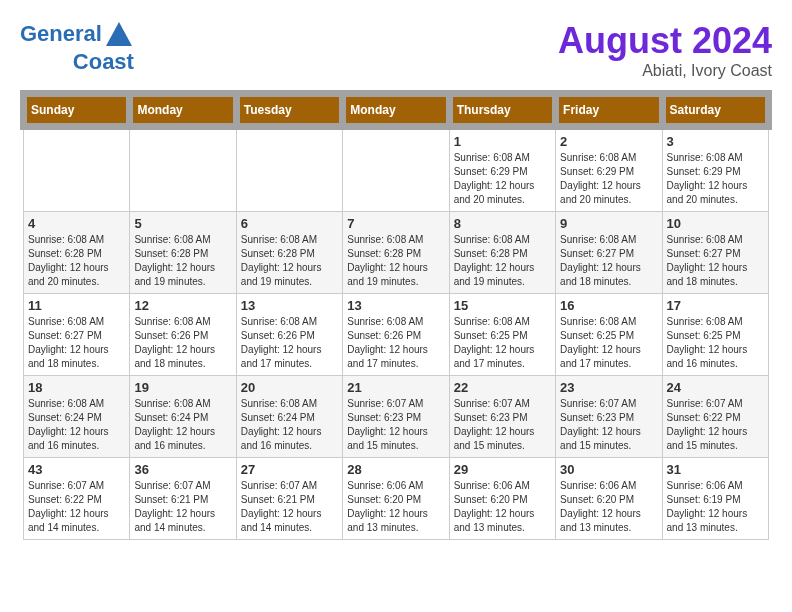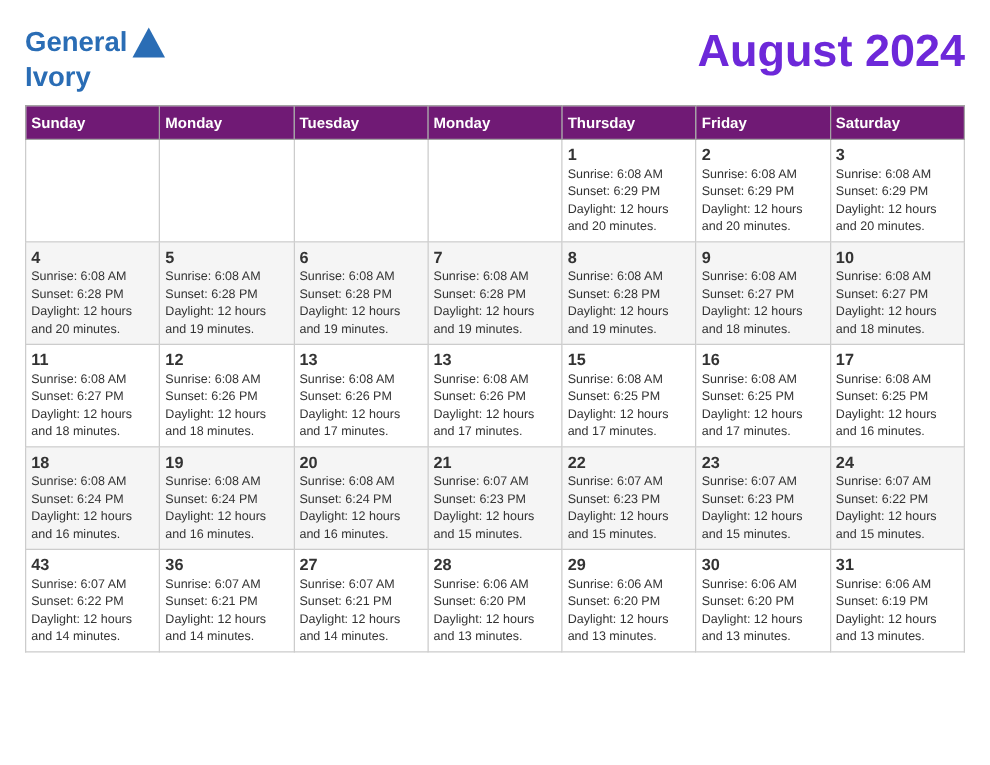--- a/index.html
+++ b/index.html
@@ -25,6 +25,7 @@
       font-weight: bold;
       color: #333;
       line-height: 1.1;
+      text-align: right;
     }
     .logo-text span {
       color: #2a6db5;

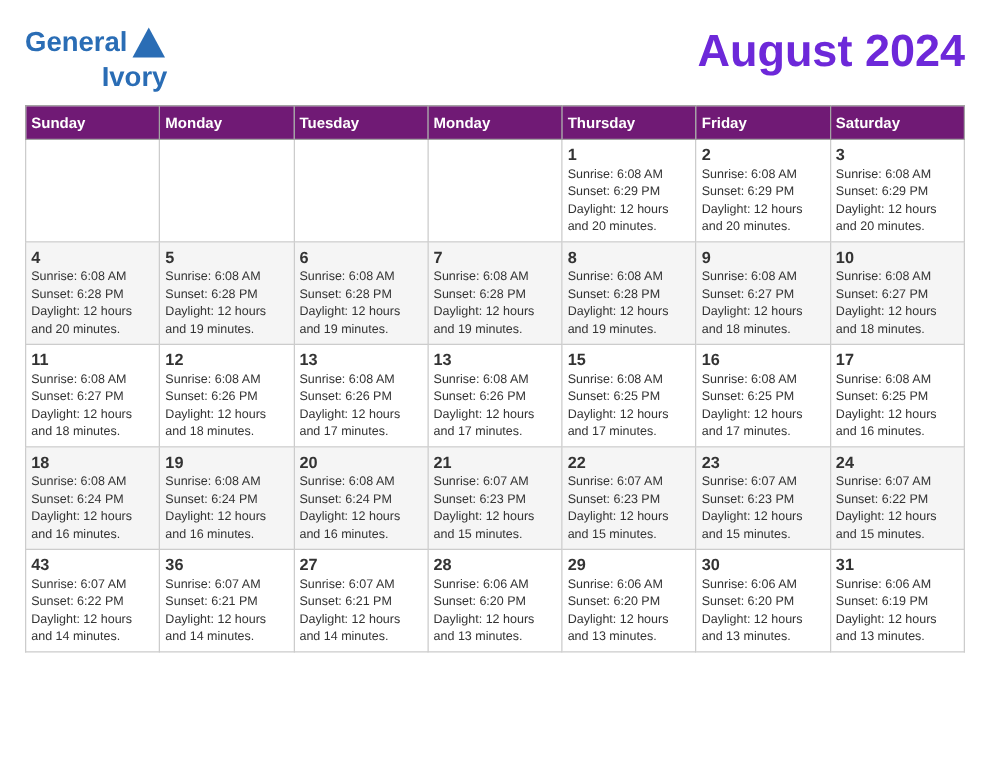--- a/index.html
+++ b/index.html
@@ -97,7 +97,7 @@
       <div class="logo-text">
         <span>General</span><svg class="logo-icon" viewBox="0 0 30 30" xmlns="http://www.w3.org/2000/svg" style="display:inline-block;vertical-align:middle;margin-left:2px">
           <polygon points="15,2 28,26 2,26" fill="#2a6db5"></polygon>
-        </svg><br><span style="color:#2a6db5">Ivory</span>
+        </svg><br><span style="color:#2a6db5">Coast</span>
       </div>
     </div>
   </div>

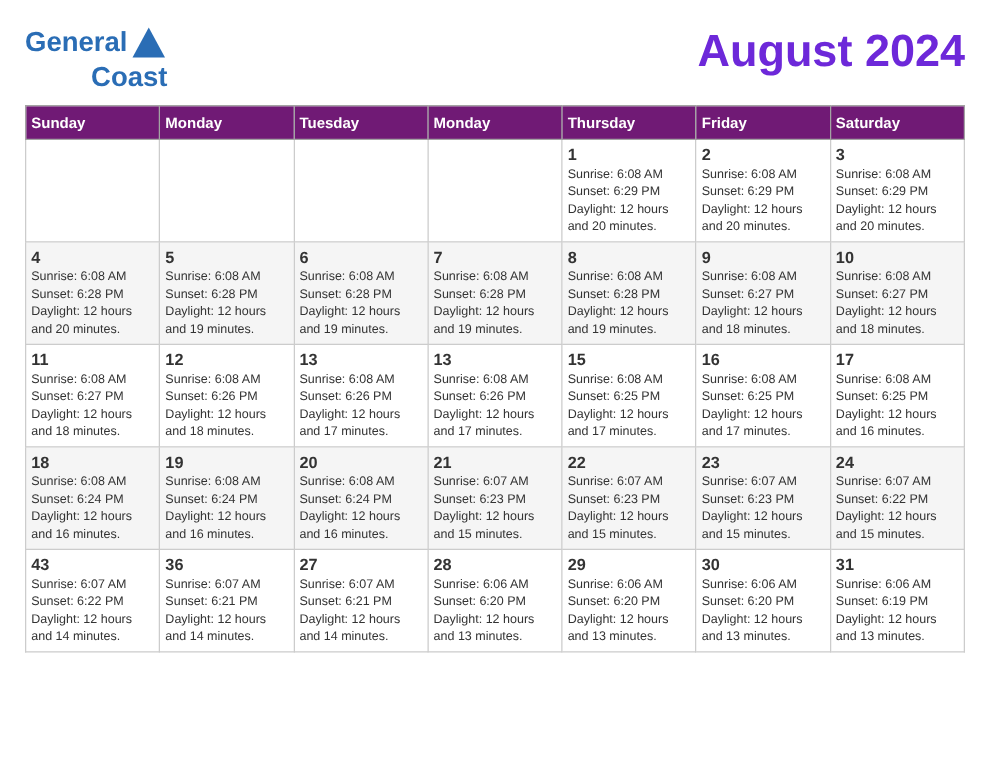--- a/index.html
+++ b/index.html
@@ -103,6 +103,7 @@
   </div>
   <div class="title-block">
     <h1>August 2024</h1>
+    <h2>Abiati, Ivory Coast</h2>
   </div>
 </div>
 

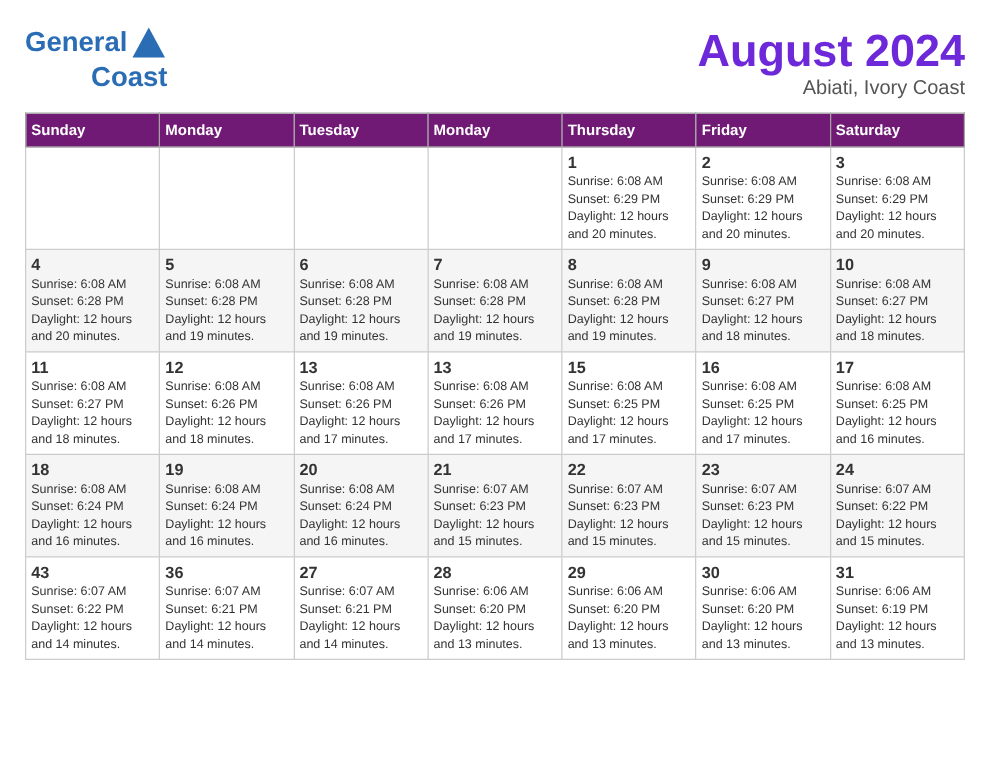--- a/index.html
+++ b/index.html
@@ -54,13 +54,13 @@
       font-size: 11px;
     }
     thead tr th {
-      background-color: #701a75;
+      background-color: #a16207;
       color: #fff;
       padding: 6px 4px;
       text-align: left;
       font-size: 12px;
       font-weight: bold;
-      border: 1px solid #a3a3a3;
+      border: 7px solid #a3a3a3;
     }
     tbody tr td {
       border: 1px solid #ccc;

